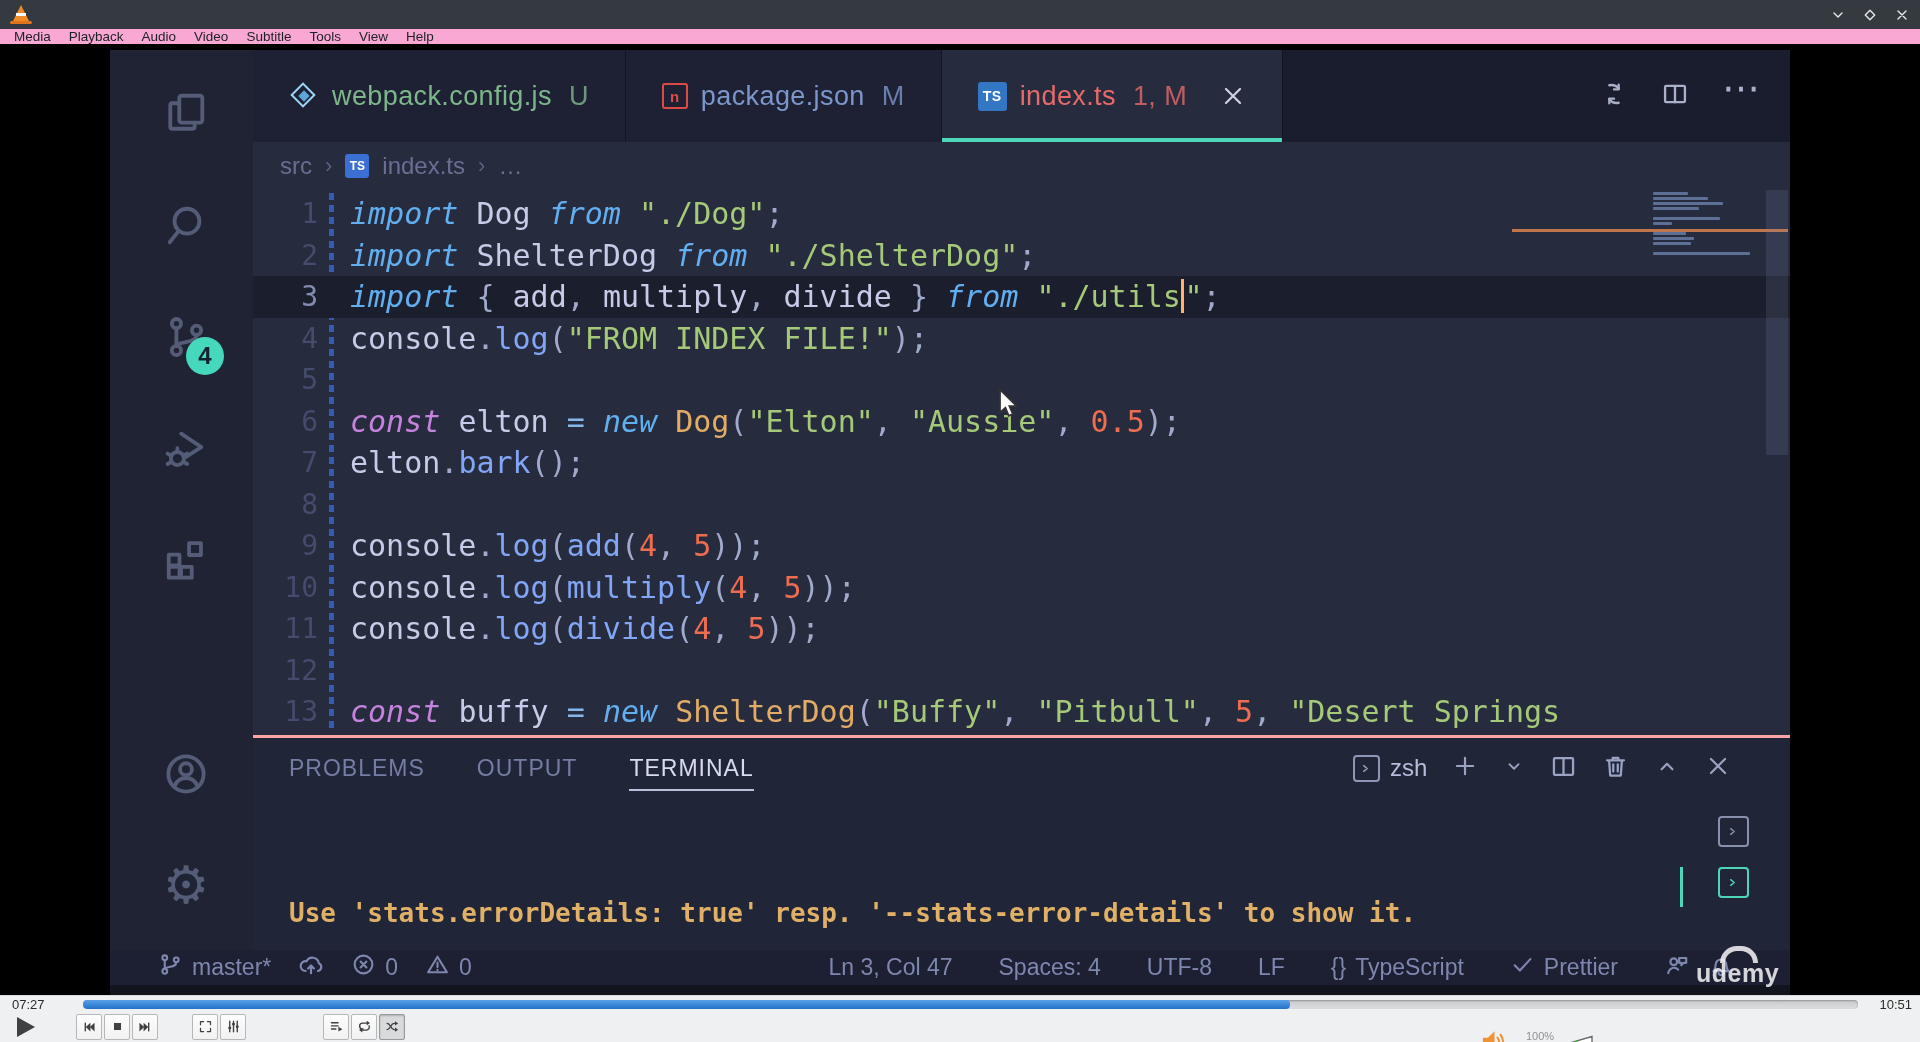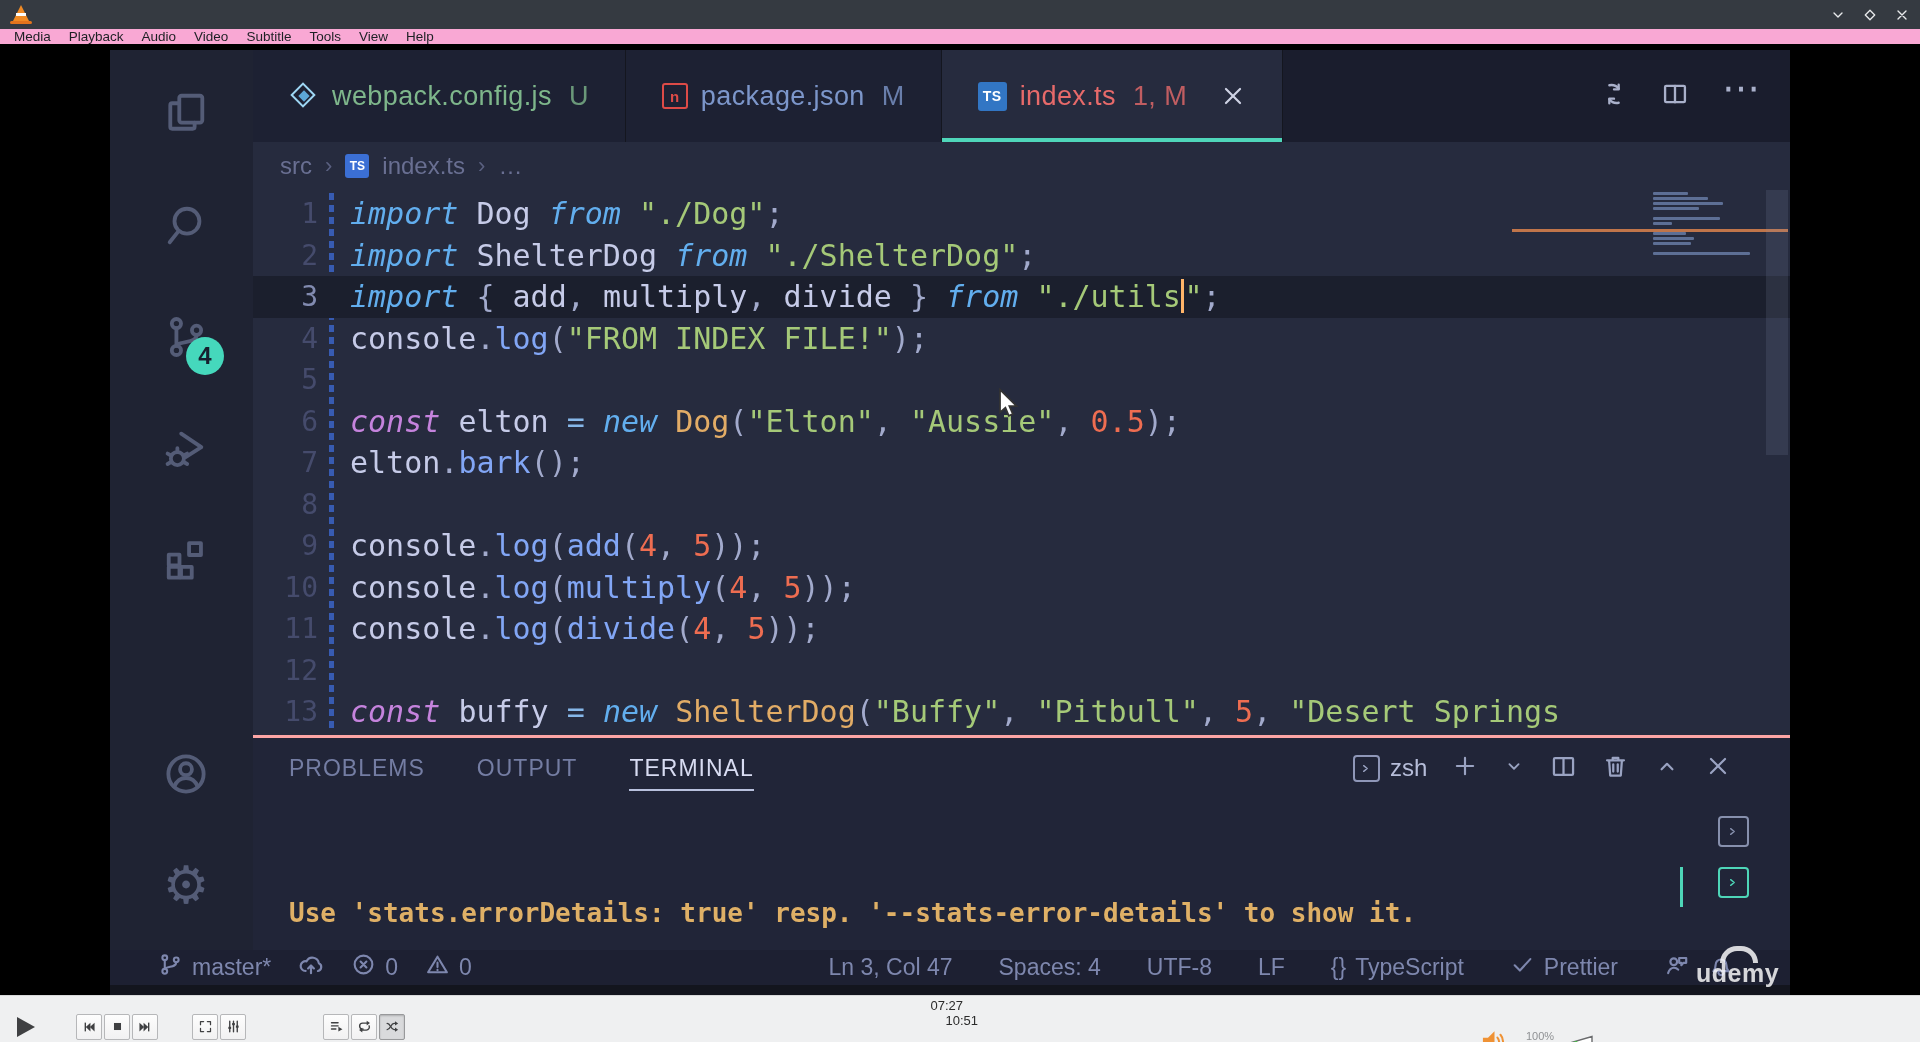--- a/index.html
+++ b/index.html
@@ -132,7 +132,7 @@
   
   .controls { position:absolute; top:995px; left:0; width:1920px; height:47px; background:#eff0f1;
     border-top:1px solid #d8d9da; z-index:30; }
-  .seekrow { position:absolute; top:2px; left:0; width:1920px; height:13px; display:flex; align-items:center;flex-direction:column; }
+  .seekrow { position:absolute; top:2px; left:0; width:1920px; height:13px; display:flex; align-items:center; }
   .time { font-size:13px; color:#2b2b2b; }
   .time.el { width:83px; padding-left:12px; }
   .time.tot { width:52px; text-align:right; padding-right:8px; }

